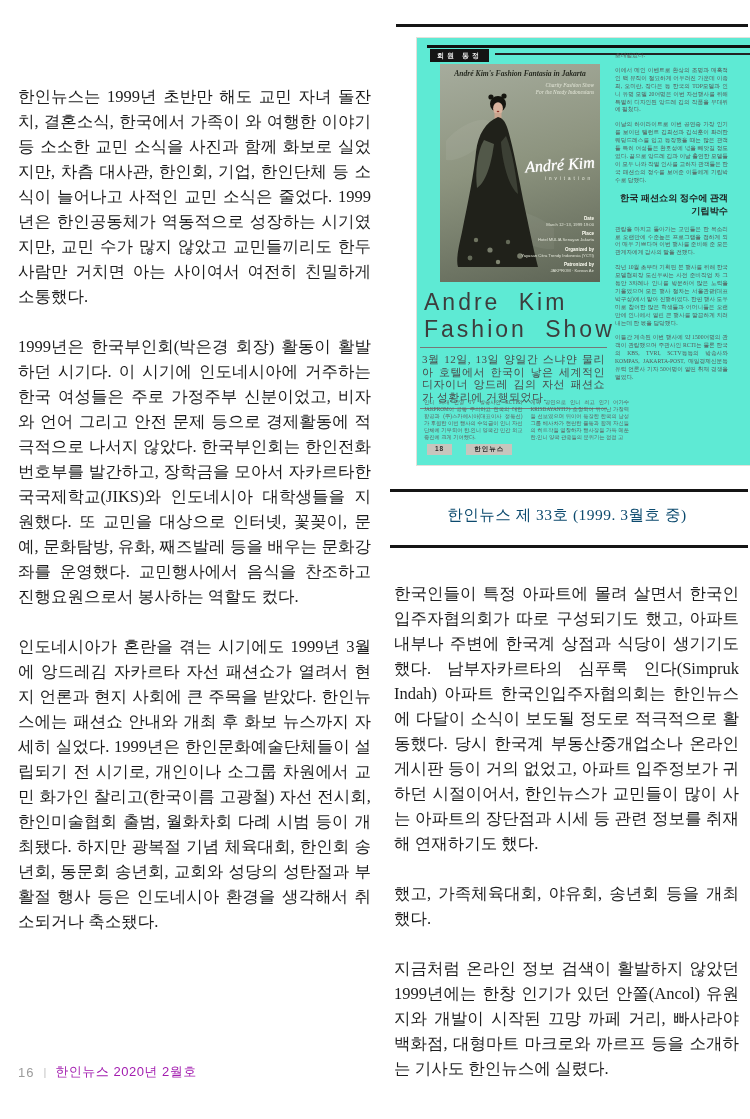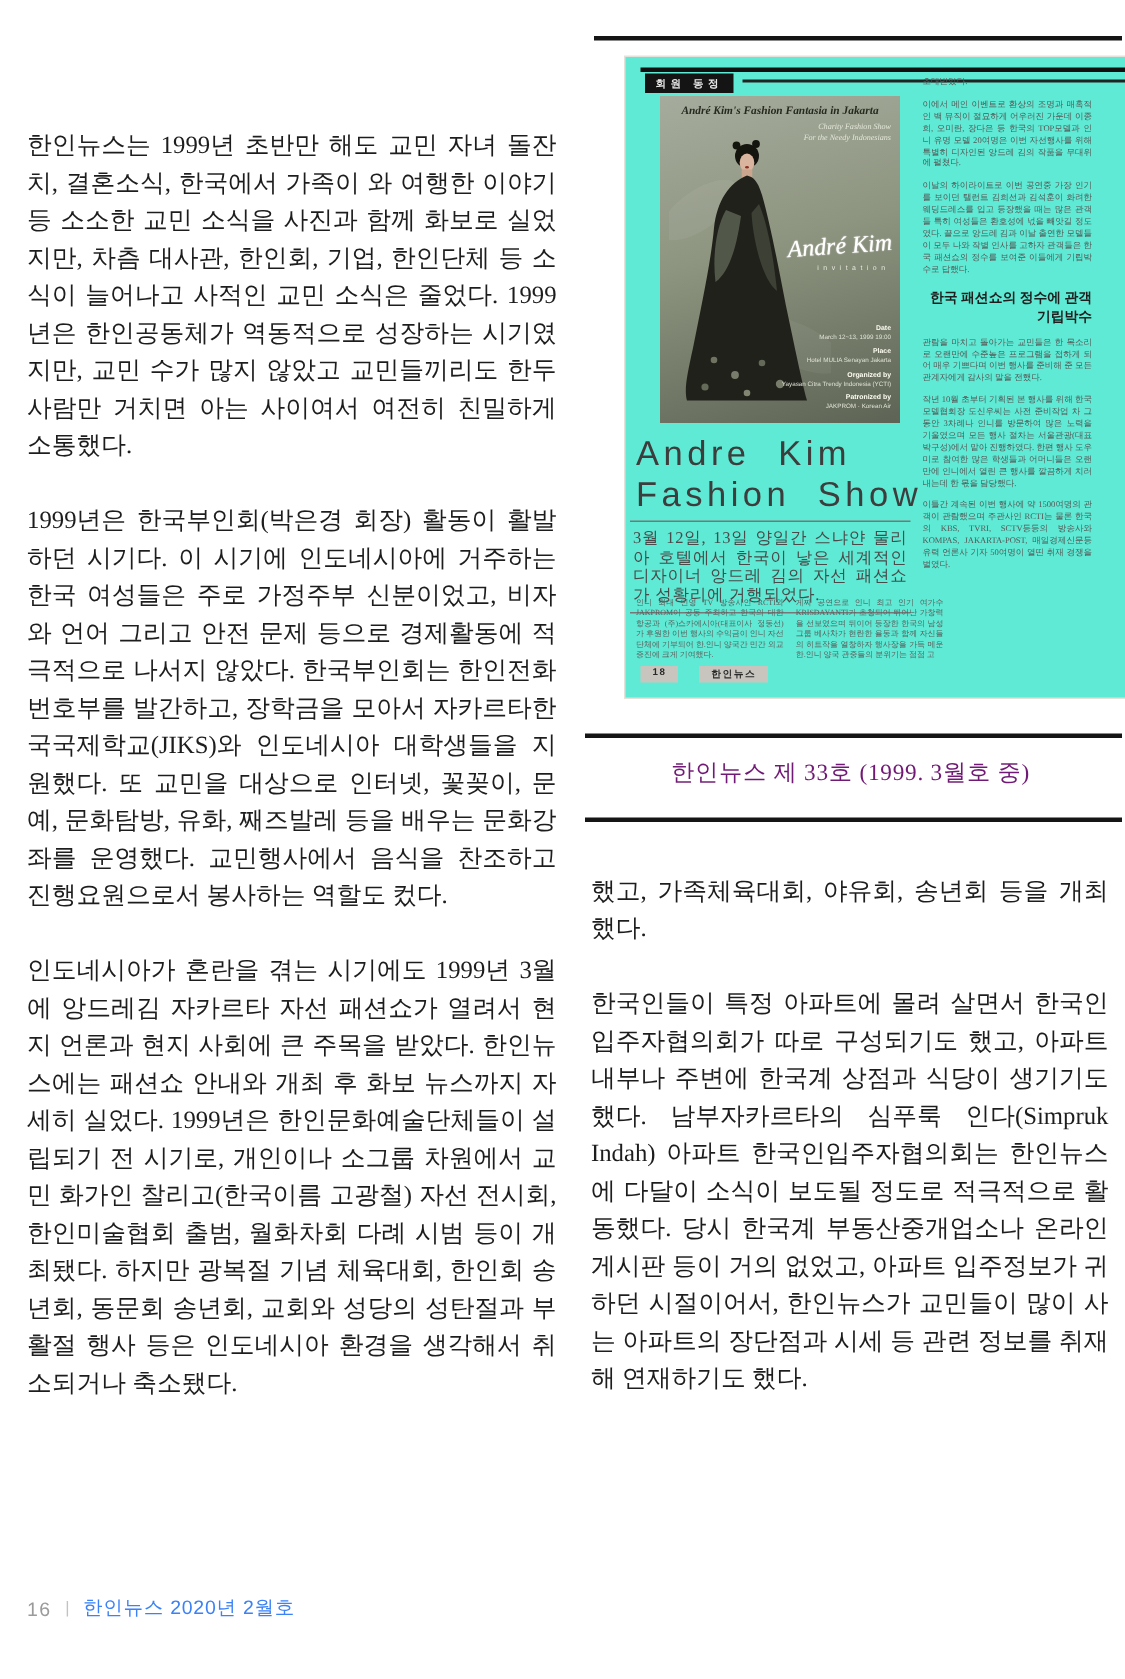--- a/index.html
+++ b/index.html
@@ -19,7 +19,7 @@
   #rule-bot{left:390px;top:545px;width:358px;}
 
   #caption{position:absolute;left:394px;top:505px;width:346px;text-align:center;
-           font-size:15.5px;color:#701a75;letter-spacing:0.5px;font-family:Liberation Serif, serif;}
+           font-size:15.5px;color:#0c4a6e;letter-spacing:0.5px;font-family:Liberation Serif, serif;}
 
   
   #clipping{position:absolute;left:417px;top:38px;width:320px;height:427px;

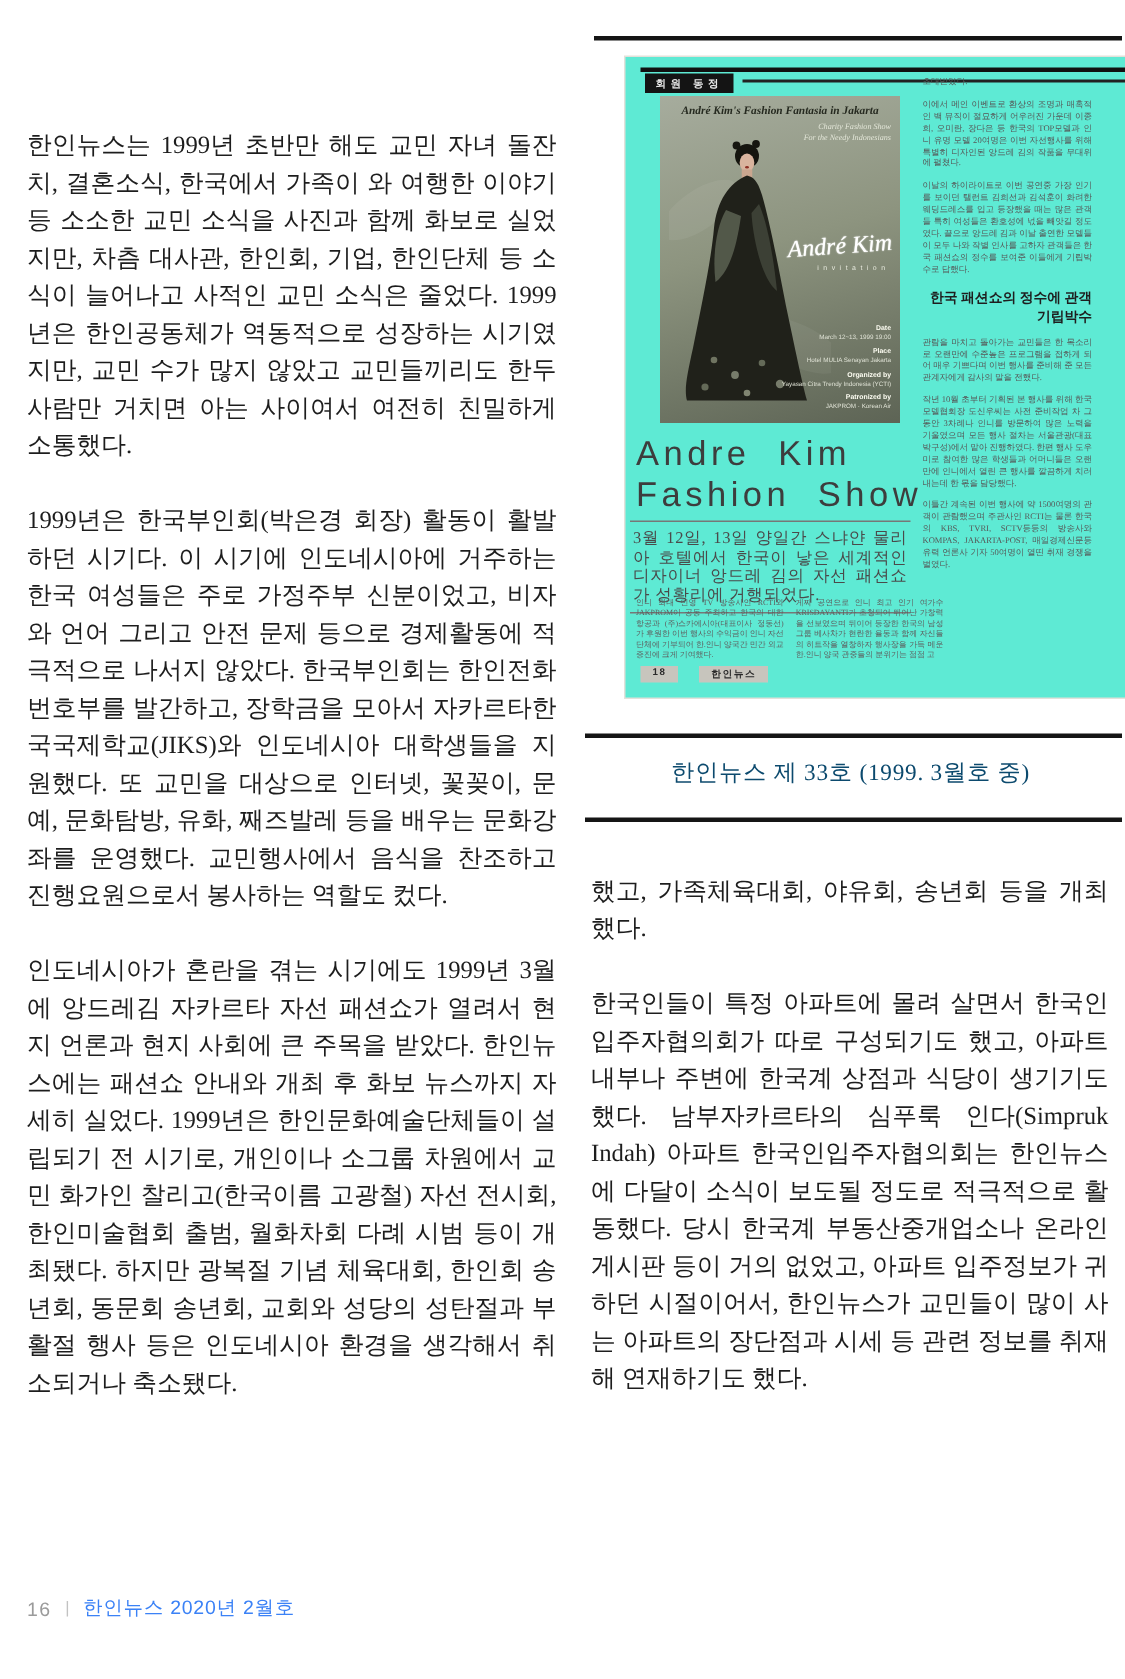--- a/index.html
+++ b/index.html
@@ -175,8 +175,8 @@
   </div>
 
   <div id="right-text" class="col">
+    <p>한국인들이 특정 아파트에 몰려 살면서 한국인입주자협의회가 따로 구성되기도 했고, 아파트 내부나 주변에 한국계 상점과 식당이 생기기도 했다. 남부자카르타의 심푸룩 인다(Simpruk Indah) 아파트 한국인입주자협의회는 한인뉴스에 다달이 소식이 보도될 정도로 적극적으로 활동했다. 당시 한국계 부동산중개업소나 온라인 게시판 등이 거의 없었고, 아파트 입주정보가 귀하던 시절이어서, 한인뉴스가 교민들이 많이 사는 아파트의 장단점과 시세 등 관련 정보를 취재해 연재하기도 했다.</p>
     <p>했고, 가족체육대회, 야유회, 송년회 등을 개최했다.</p>
-    <p>한국인들이 특정 아파트에 몰려 살면서 한국인입주자협의회가 따로 구성되기도 했고, 아파트 내부나 주변에 한국계 상점과 식당이 생기기도 했다. 남부자카르타의 심푸룩 인다(Simpruk Indah) 아파트 한국인입주자협의회는 한인뉴스에 다달이 소식이 보도될 정도로 적극적으로 활동했다. 당시 한국계 부동산중개업소나 온라인 게시판 등이 거의 없었고, 아파트 입주정보가 귀하던 시절이어서, 한인뉴스가 교민들이 많이 사는 아파트의 장단점과 시세 등 관련 정보를 취재해 연재하기도 했다.</p>
   </div>
 
   <div id="page-footer">

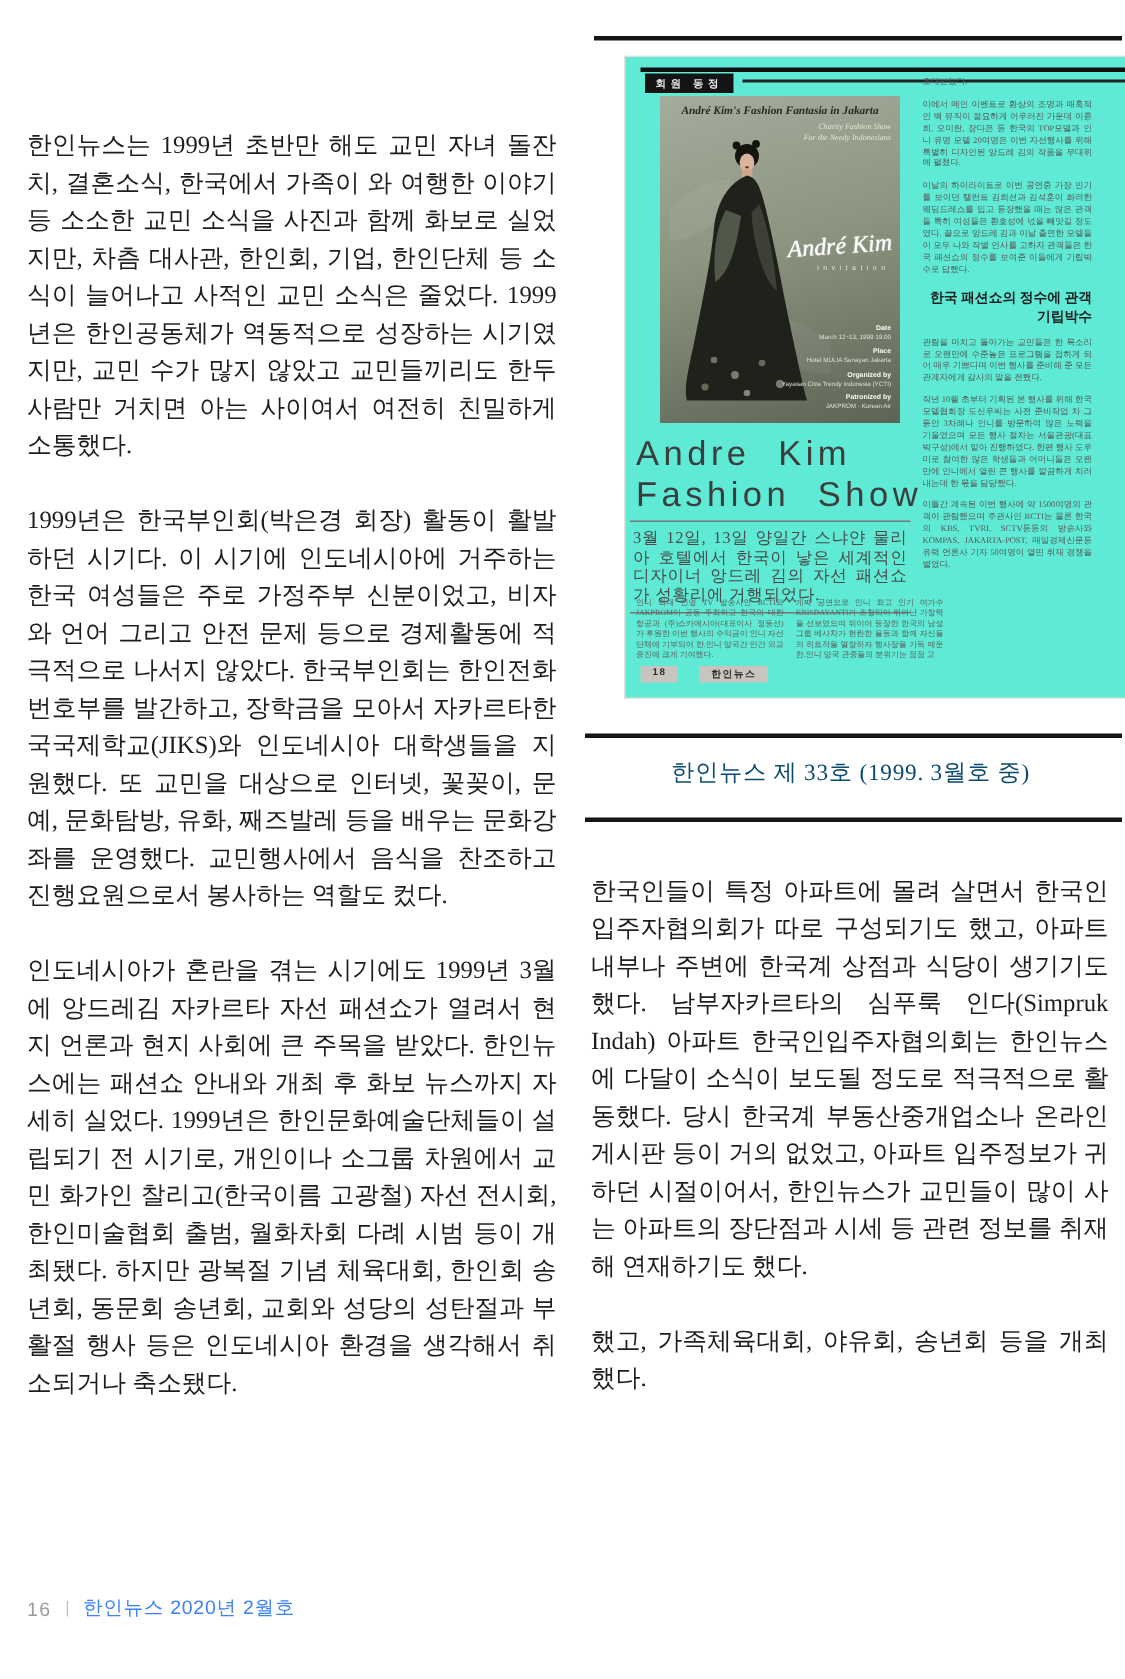--- a/index.html
+++ b/index.html
@@ -177,6 +177,7 @@
   <div id="right-text" class="col">
     <p>한국인들이 특정 아파트에 몰려 살면서 한국인입주자협의회가 따로 구성되기도 했고, 아파트 내부나 주변에 한국계 상점과 식당이 생기기도 했다. 남부자카르타의 심푸룩 인다(Simpruk Indah) 아파트 한국인입주자협의회는 한인뉴스에 다달이 소식이 보도될 정도로 적극적으로 활동했다. 당시 한국계 부동산중개업소나 온라인 게시판 등이 거의 없었고, 아파트 입주정보가 귀하던 시절이어서, 한인뉴스가 교민들이 많이 사는 아파트의 장단점과 시세 등 관련 정보를 취재해 연재하기도 했다.</p>
     <p>했고, 가족체육대회, 야유회, 송년회 등을 개최했다.</p>
+    <p>지금처럼 온라인 정보 검색이 활발하지 않았던 1999년에는 한창 인기가 있던 안쫄(Ancol) 유원지와 개발이 시작된 끄망 까페 거리, 빠사라야 백화점, 대형마트 마크로와 까르프 등을 소개하는 기사도 한인뉴스에 실렸다.</p>
   </div>
 
   <div id="page-footer">

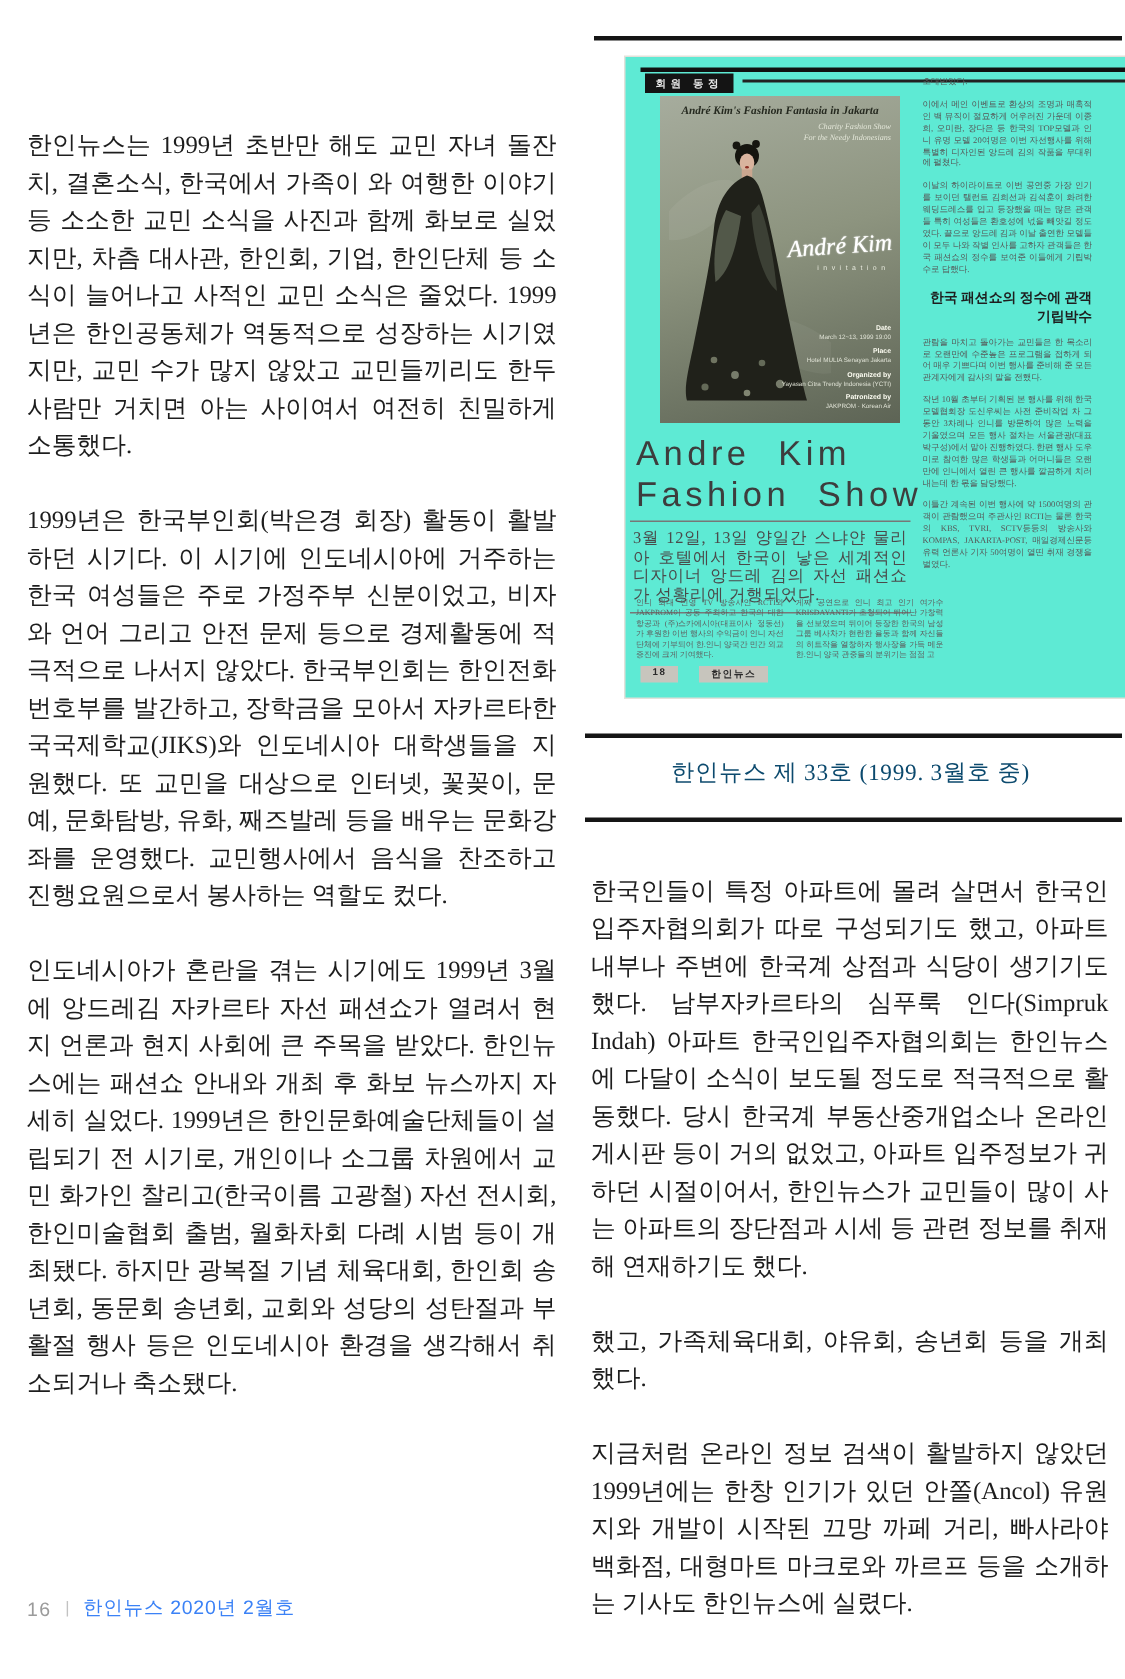--- a/index.html
+++ b/index.html
@@ -79,7 +79,7 @@
                font-family:"Liberation Sans","DejaVu Sans",sans-serif;font-size:13px;}
   #page-footer .num{color:#9b9b9b;letter-spacing:1px;}
   #page-footer .sep{color:#c2c2c2;font-size:11px;}
-  #page-footer .ed{color:#3b82f6;letter-spacing:0.5px;}
+  #page-footer .ed{color:#a21caf;letter-spacing:0.5px;}
 </style>
 </head>
 <body>

